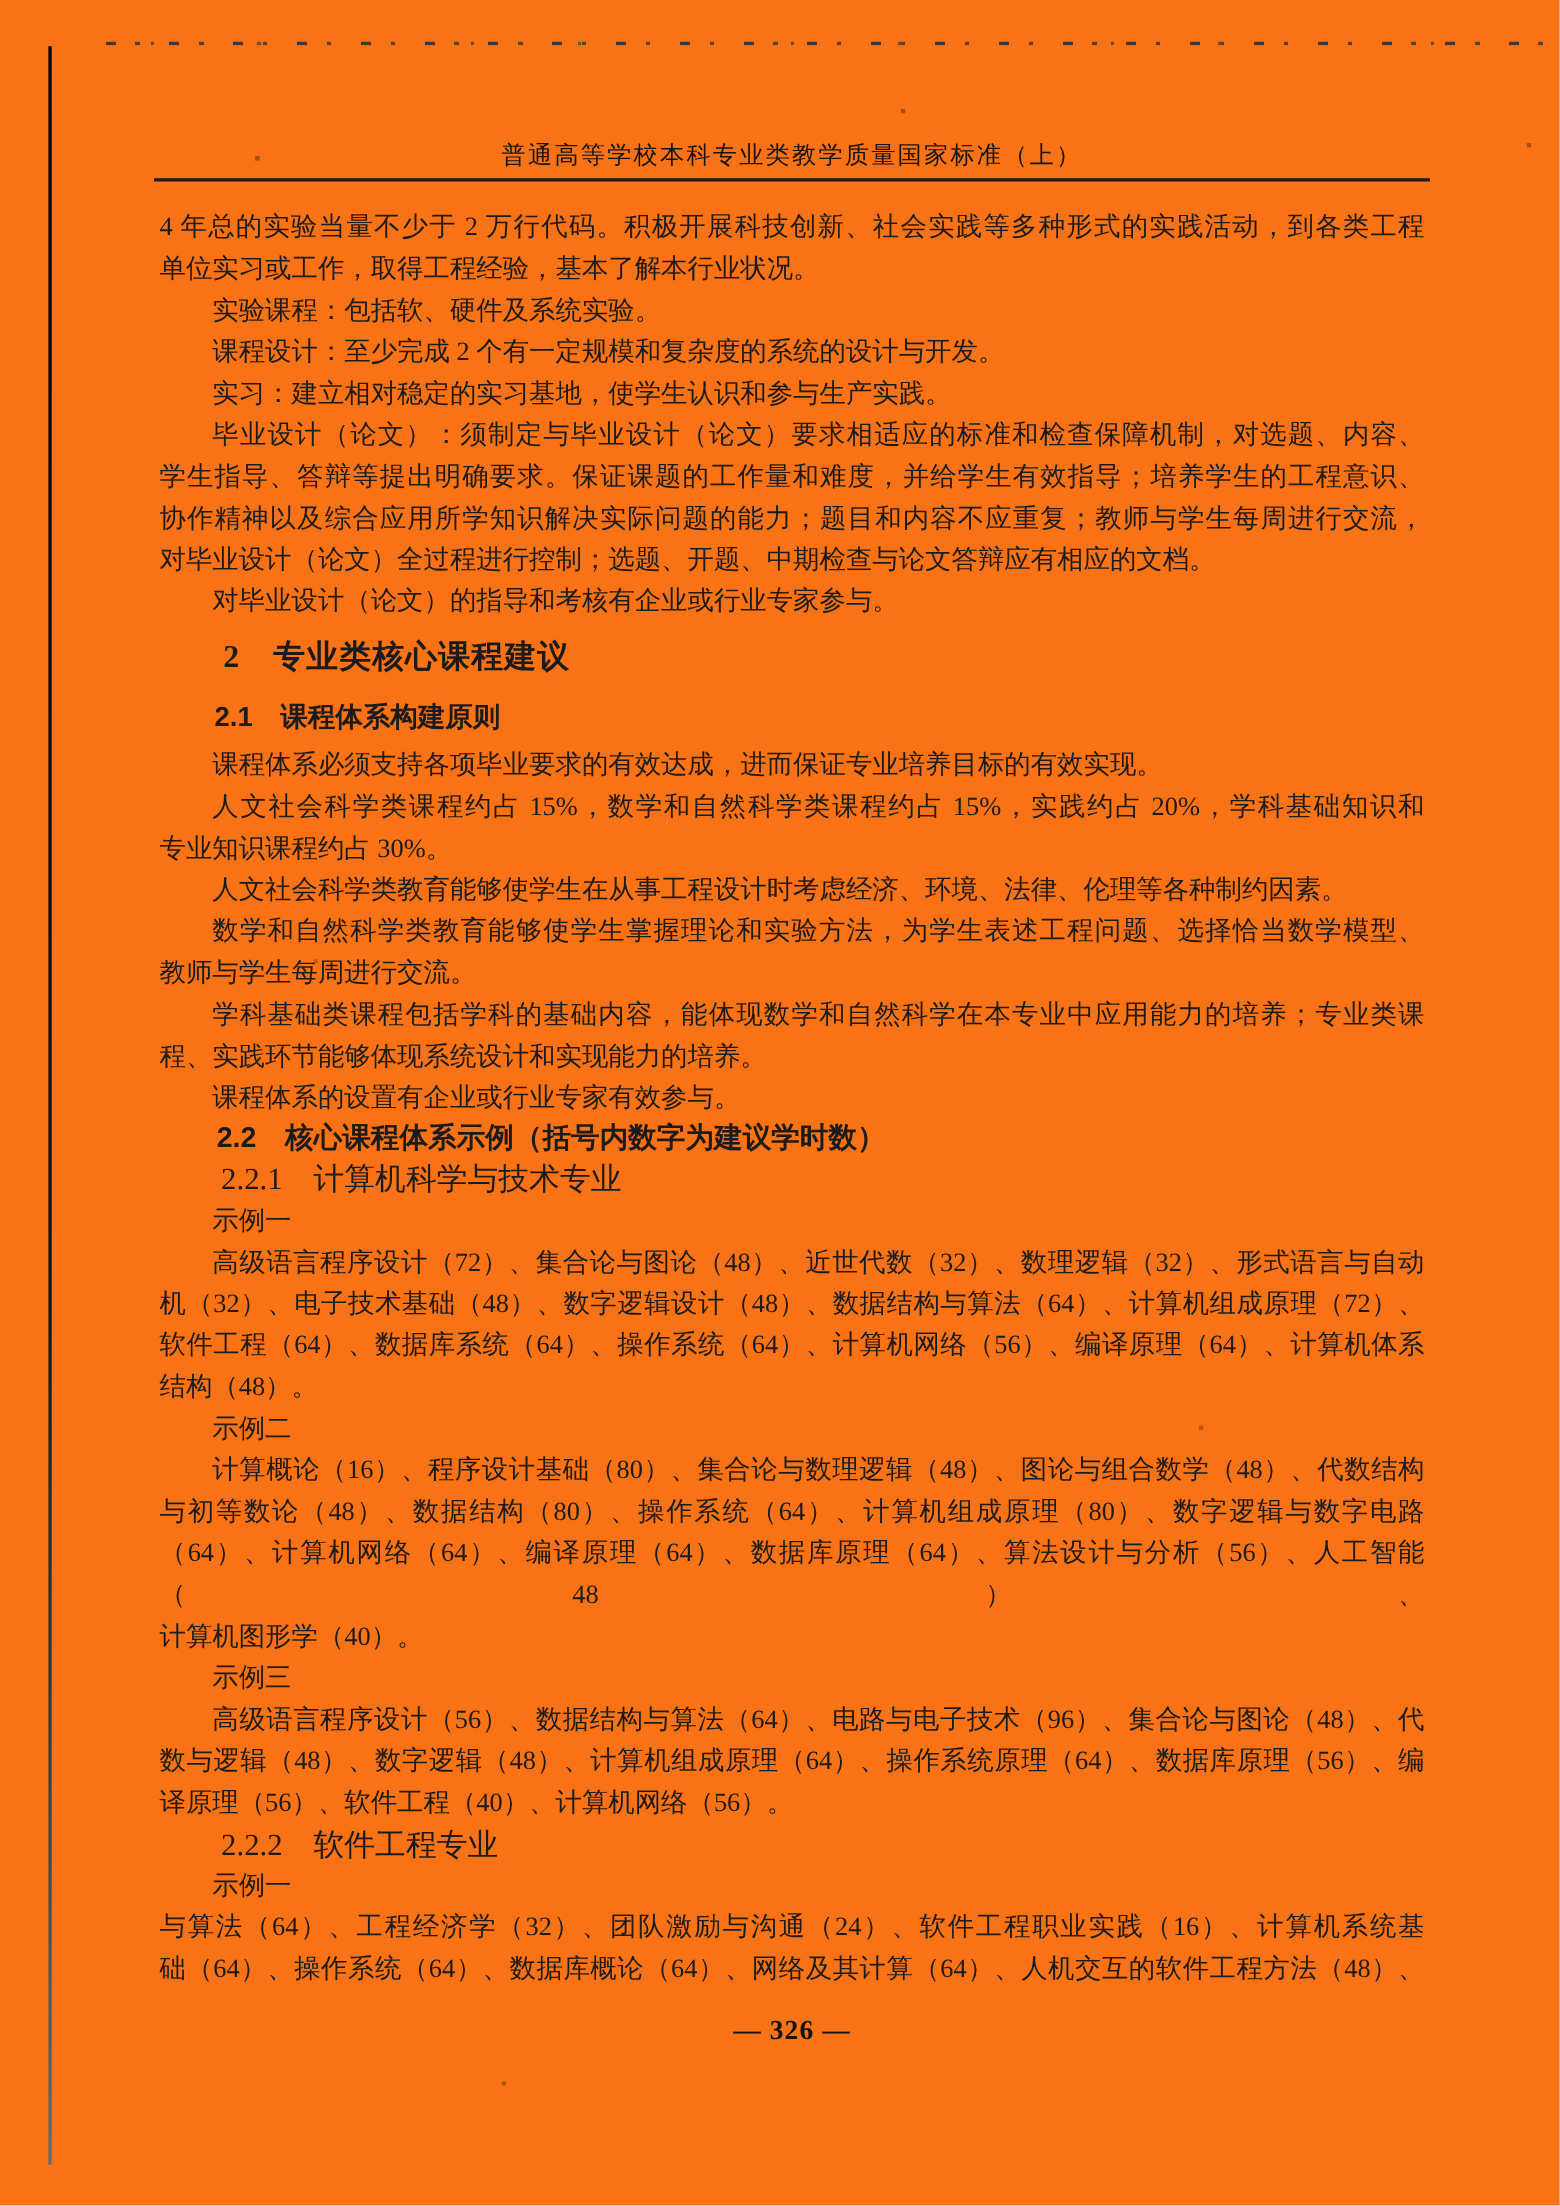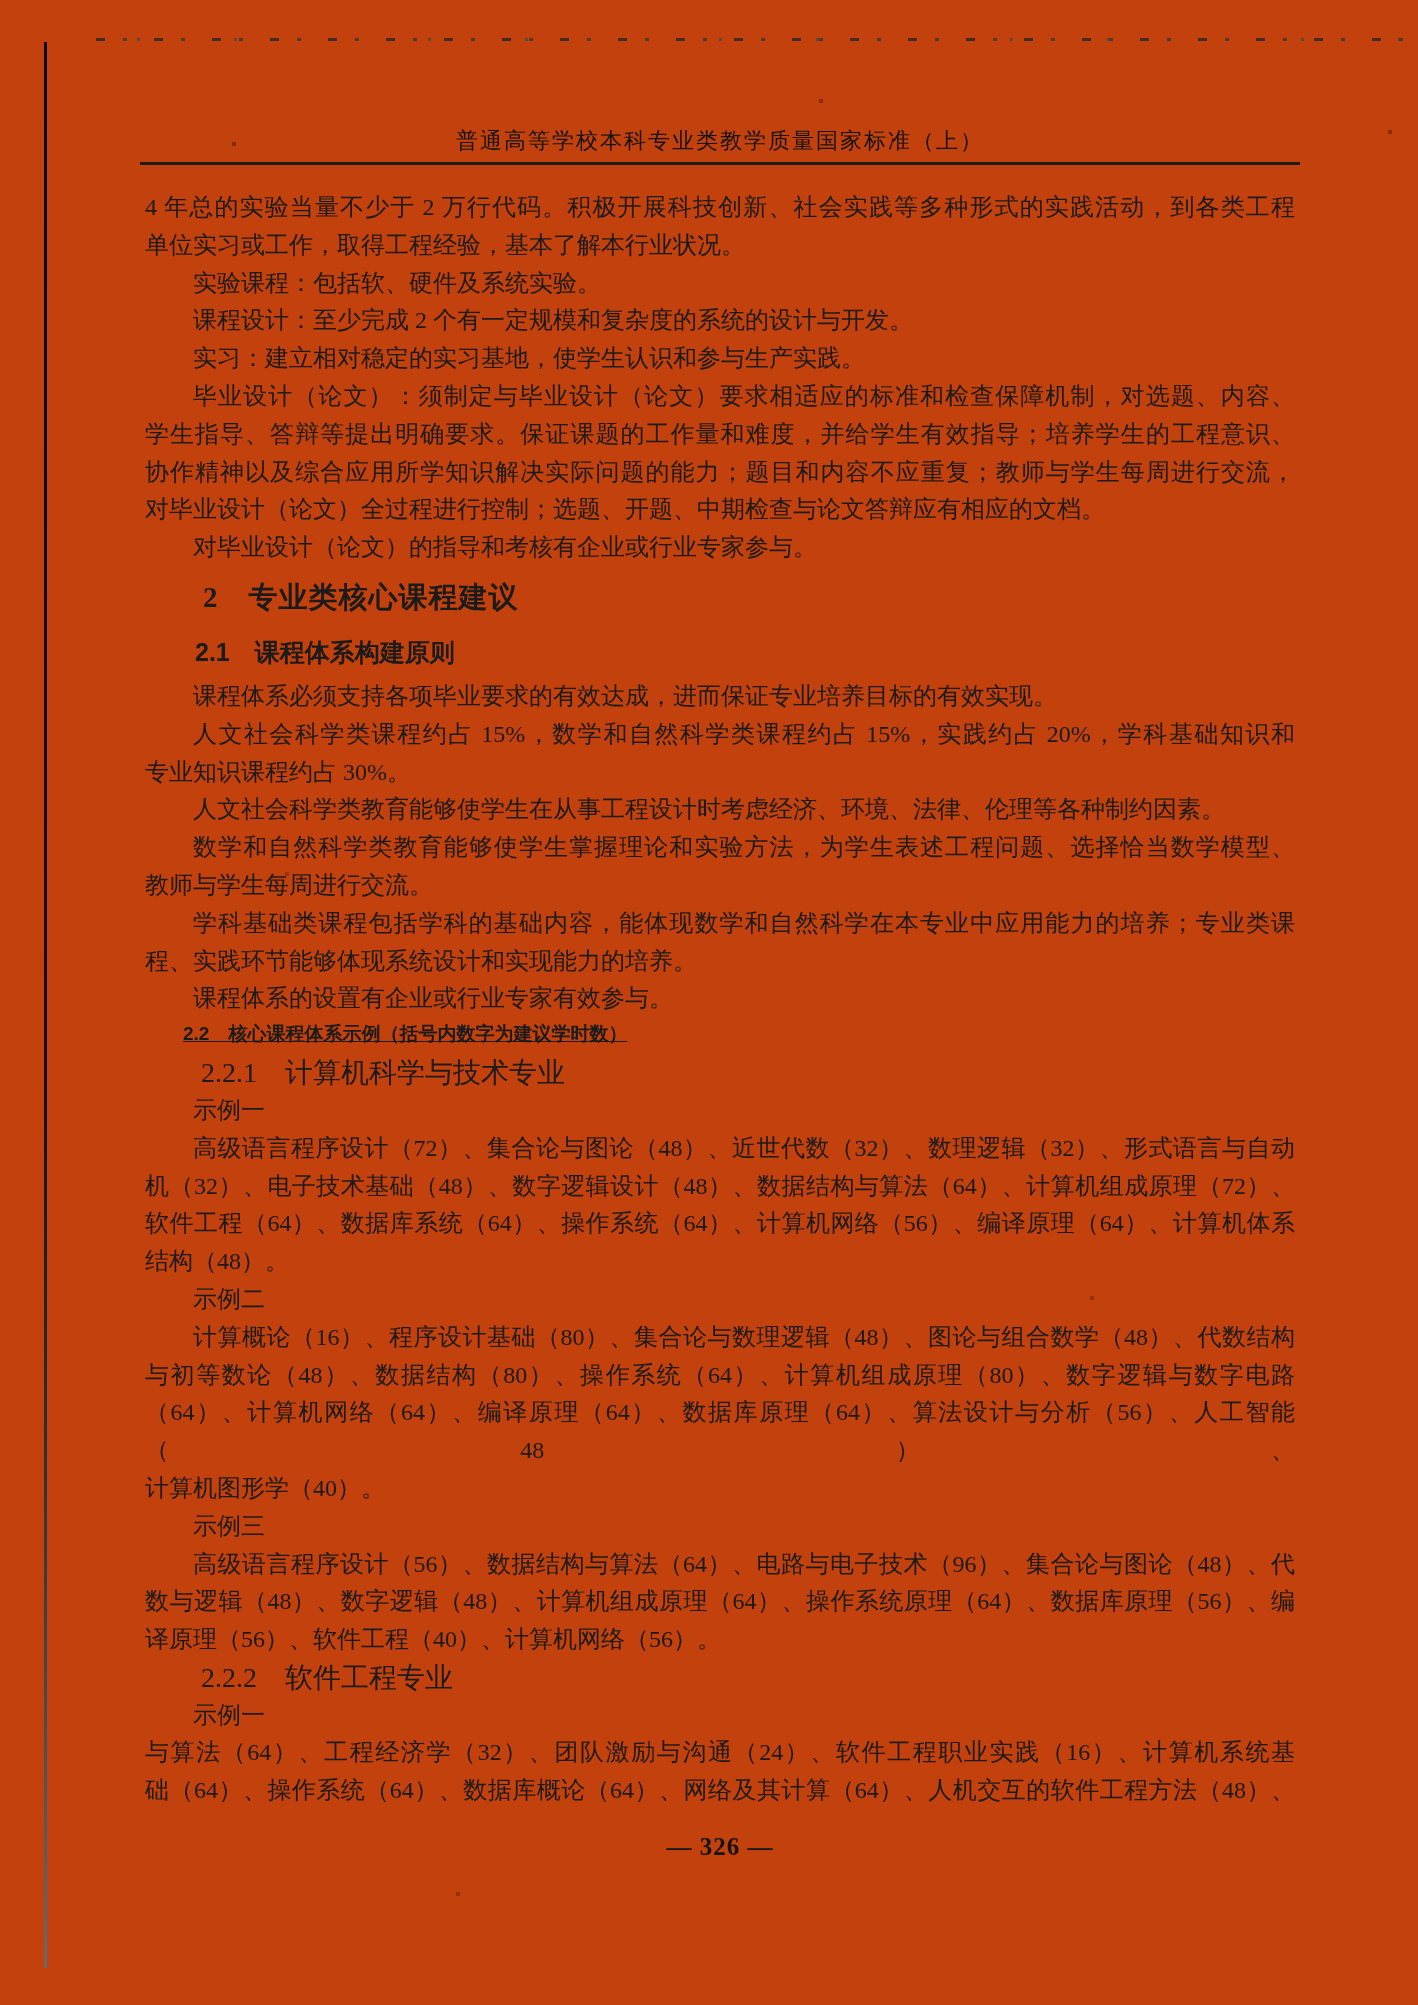--- a/index.html
+++ b/index.html
@@ -6,7 +6,7 @@
   .page{
     position:relative;
     width:1418px;height:2005px;
-    background:#c2410c;
+    background:#f97316;
     overflow:hidden;
     font-family:"Liberation Serif","DejaVu Serif",serif;
     color:#1b1b1b;

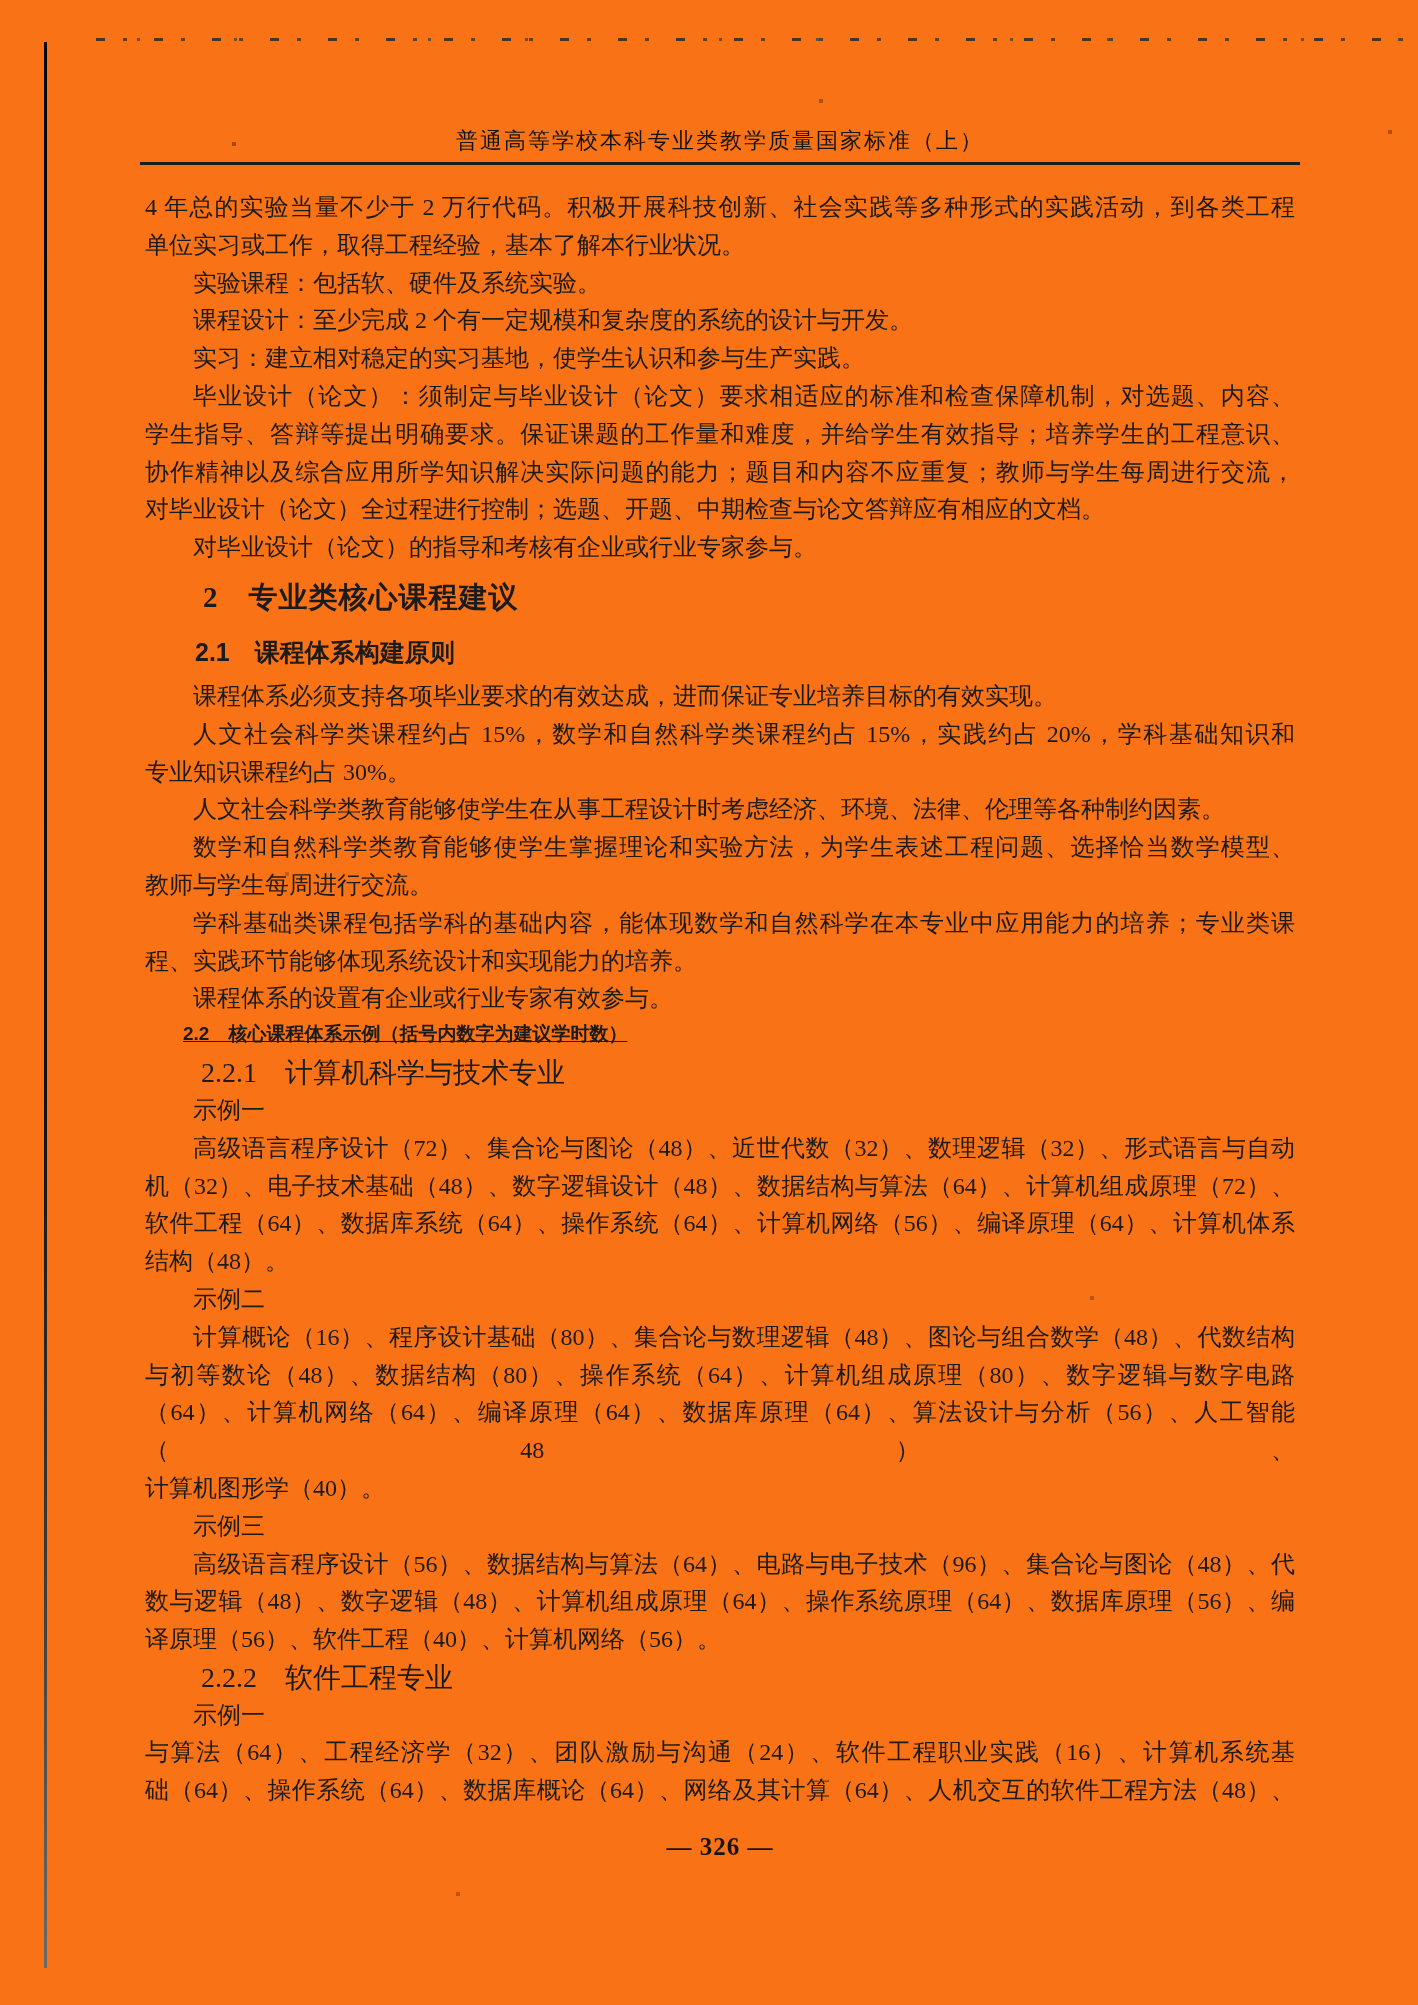--- a/index.html
+++ b/index.html
@@ -62,7 +62,7 @@
   }
   .line.h3{
     font-family:"Liberation Sans","DejaVu Sans",sans-serif;
-    font-weight:bold;font-size:19px;line-height:40px;margin:-4px 0 0 0;text-decoration:underline;
+    font-weight:bold;font-size:26px;line-height:40px;margin:-4px 0 0 0;
   }
   .line.sub{
     font-size:28px;line-height:37.8px;

